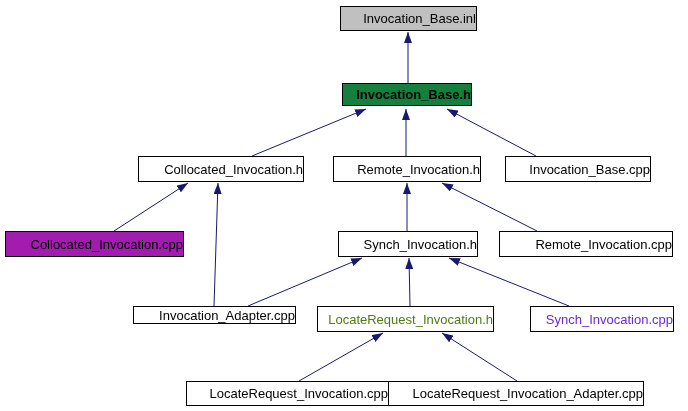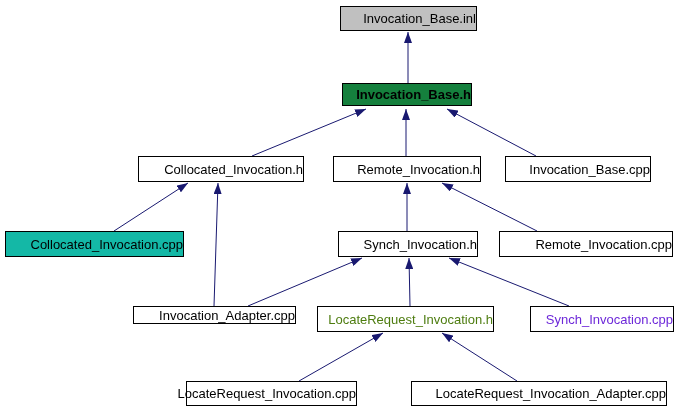--- a/index.html
+++ b/index.html
@@ -84,7 +84,7 @@
     <div class="node" style="left: 505px; top: 156px; width: 146px; height: 26px; border-color: rgb(0, 0, 0); background: rgb(255, 255, 255); color: rgb(0, 0, 0);">
       <span>Invocation_Base.cpp</span>
     </div>
-    <div class="node" style="left: 5px; top: 231px; width: 179px; height: 26px; border-color: rgb(0, 0, 0); background: #14b8a6; color: rgb(0, 0, 0);">
+    <div class="node" style="left: 5px; top: 231px; width: 179px; height: 26px; border-color: rgb(0, 0, 0); background: #a21caf; color: rgb(0, 0, 0);">
       <span>Collocated_Invocation.cpp</span>
     </div>
     <div class="node" style="left: 338px; top: 231px; width: 140px; height: 26px; border-color: rgb(0, 0, 0); background: rgb(255, 255, 255); color: rgb(0, 0, 0); padding-left: 48px;">

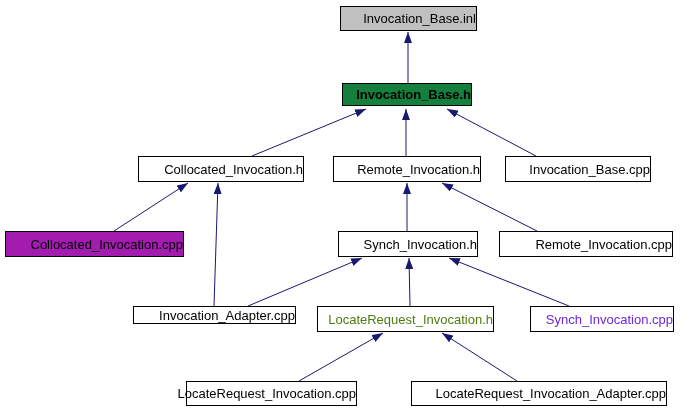--- a/index.html
+++ b/index.html
@@ -102,7 +102,7 @@
     <div class="node" style="left: 530px; top: 306px; width: 144px; height: 26px; border-color: rgb(0, 0, 0); background: rgb(255, 255, 255); color: #6d28d9;">
       <span>Synch_Invocation.cpp</span>
     </div>
-    <div class="node" style="left: 186px; top: 381px; width: 171px; height: 25px; border-color: rgb(0, 0, 0); background: rgb(255, 255, 255); color: rgb(0, 0, 0);">
+    <div class="node" style="left: 186px; top: 381px; width: 203px; height: 25px; border-color: rgb(0, 0, 0); background: rgb(255, 255, 255); color: rgb(0, 0, 0);">
       <span>LocateRequest_Invocation.cpp</span>
     </div>
     <div class="node" style="left: 411px; top: 381px; width: 256px; height: 25px; border-color: rgb(0, 0, 0); background: rgb(255, 255, 255); color: rgb(0, 0, 0);">

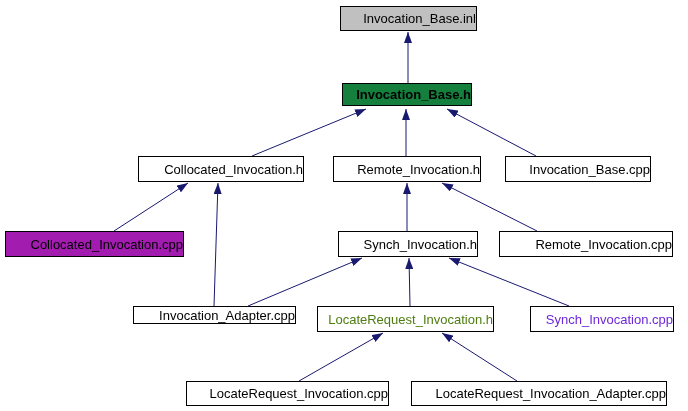--- a/index.html
+++ b/index.html
@@ -105,7 +105,7 @@
     <div class="node" style="left: 186px; top: 381px; width: 203px; height: 25px; border-color: rgb(0, 0, 0); background: rgb(255, 255, 255); color: rgb(0, 0, 0);">
       <span>LocateRequest_Invocation.cpp</span>
     </div>
-    <div class="node" style="left: 411px; top: 381px; width: 256px; height: 25px; border-color: rgb(0, 0, 0); background: rgb(255, 255, 255); color: rgb(0, 0, 0);">
+    <div class="node" style="left: 388px; top: 381px; width: 256px; height: 25px; border-color: rgb(0, 0, 0); background: rgb(255, 255, 255); color: rgb(0, 0, 0);">
       <span>LocateRequest_Invocation_Adapter.cpp</span>
     </div>
   </div>

